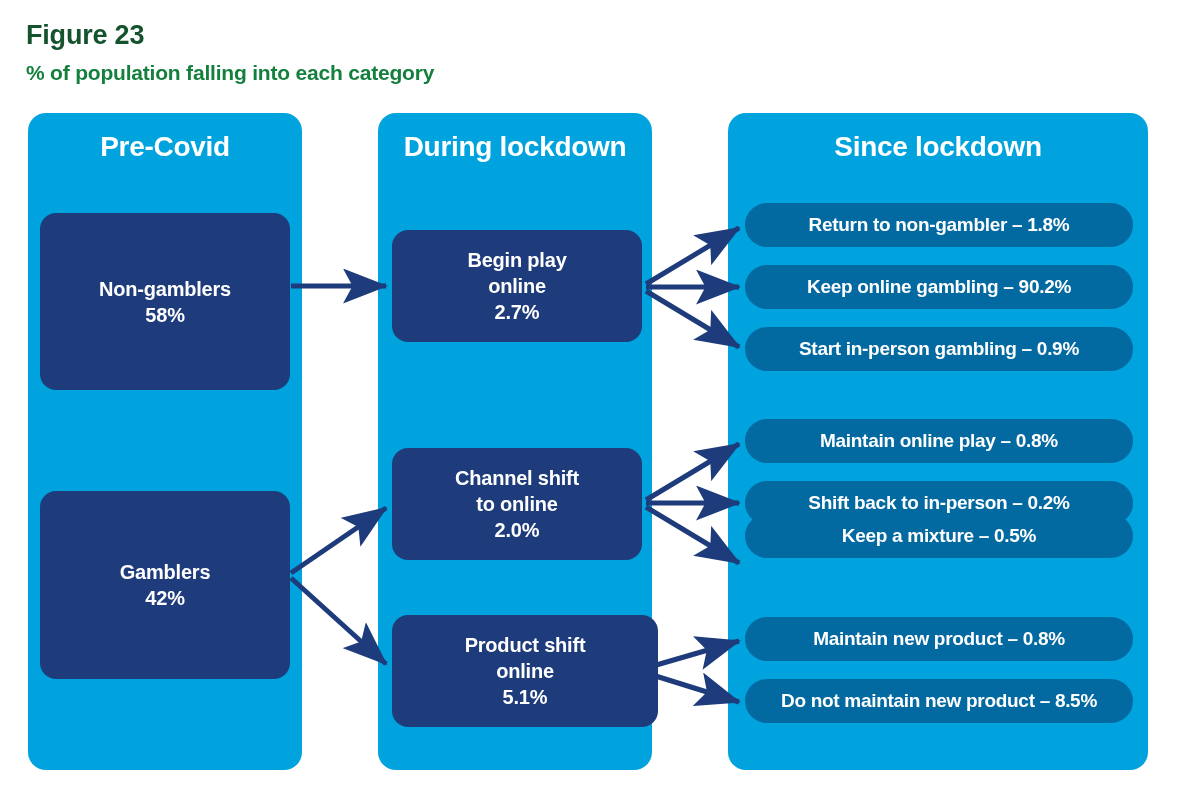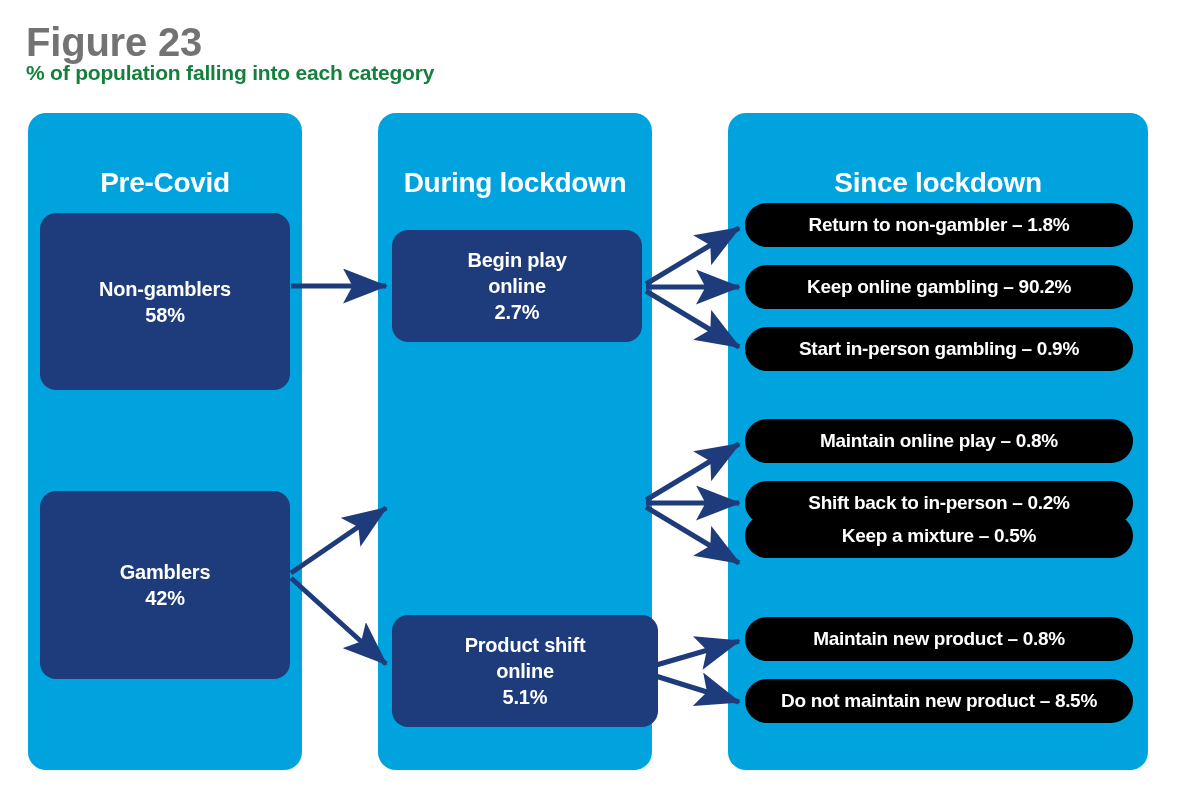--- a/index.html
+++ b/index.html
@@ -21,9 +21,9 @@
     position: absolute;
     left: 26px;
     top: 20px;
-    font-size: 40px;
-    font-weight: bold;
-    color: #737373;
+    font-size: 27px;
+    font-weight: bold;
+    color: #14532d;
     letter-spacing: -0.2px;
     white-space: nowrap;
   }

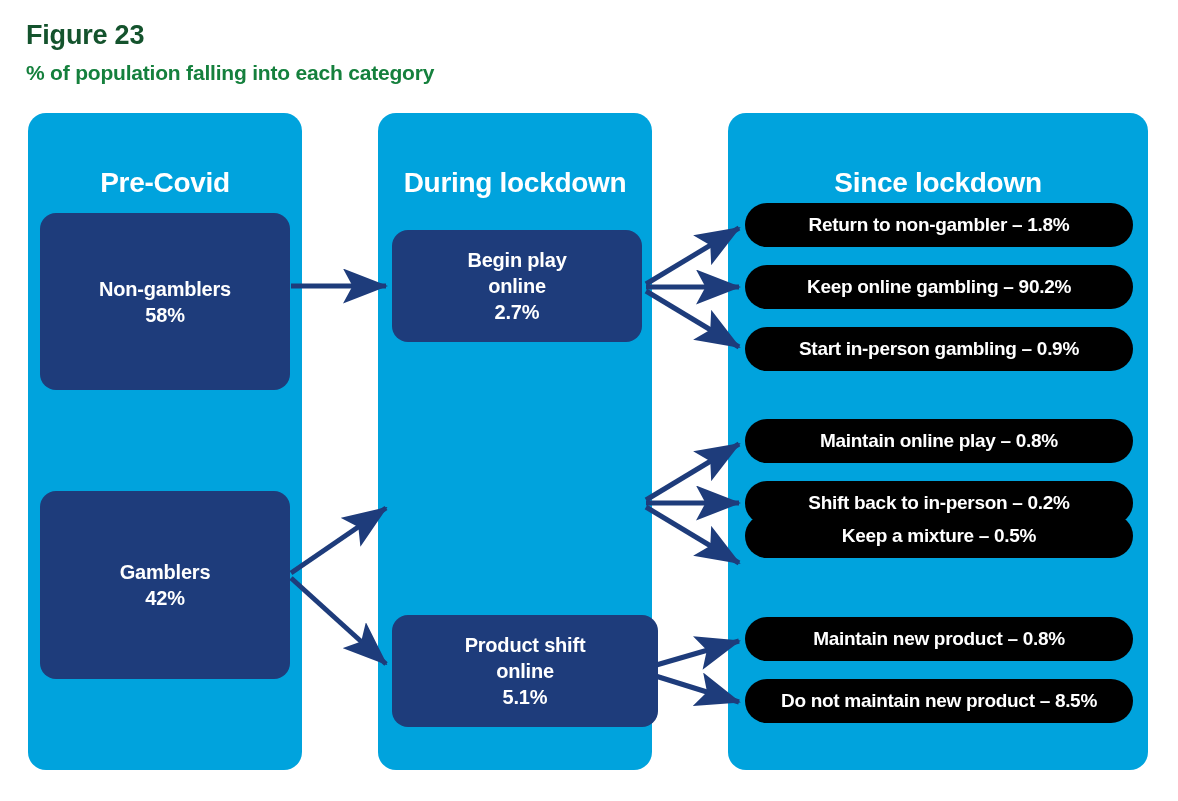--- a/index.html
+++ b/index.html
@@ -64,7 +64,6 @@
     font-weight: bold;
     letter-spacing: -0.3px;
     white-space: nowrap;
-    margin-top: 36px;
   }
 
   #panel-pre-covid   { left: 28px;  top: 113px; width: 274px; height: 657px; }

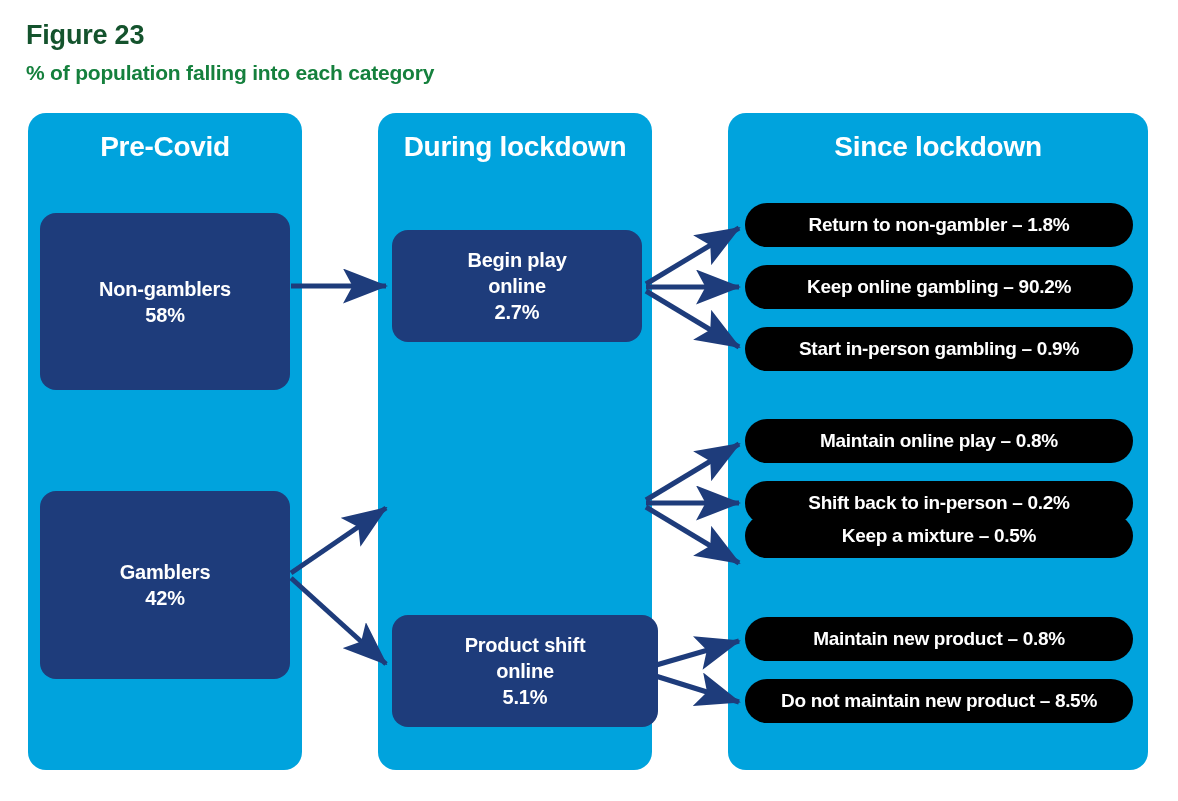--- a/index.html
+++ b/index.html
@@ -101,7 +101,7 @@
     left: 745px;
     width: 388px;
     height: 44px;
-    background: #000000;
+    background: #0369a1;
     border-radius: 22px;
     color: #ffffff;
     display: flex;

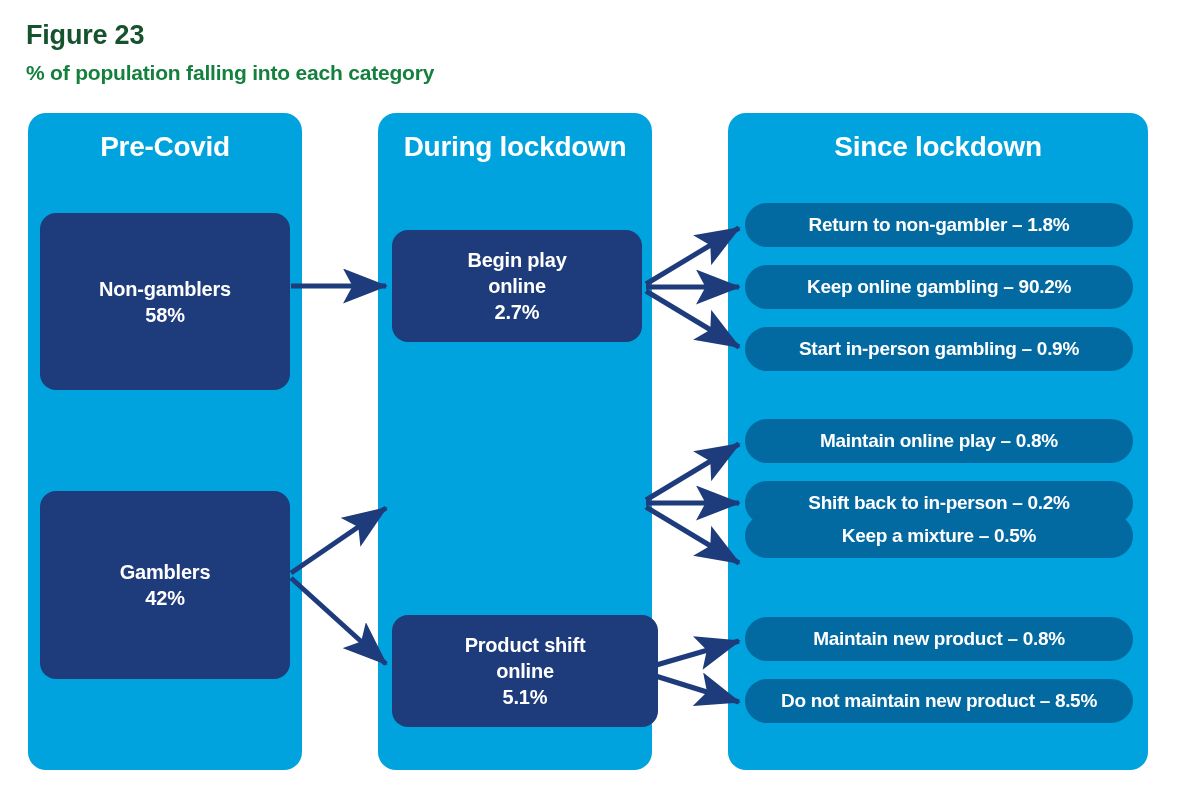--- a/index.html
+++ b/index.html
@@ -195,6 +195,11 @@
     <span class="ln">2.7%</span>
   </div>
 
+  <div class="node" id="node-channel">
+    <span class="ln">Channel shift</span>
+    <span class="ln">to online</span>
+    <span class="ln">2.0%</span>
+  </div>
 
   <div class="node" id="node-product">
     <span class="ln">Product shift</span>

